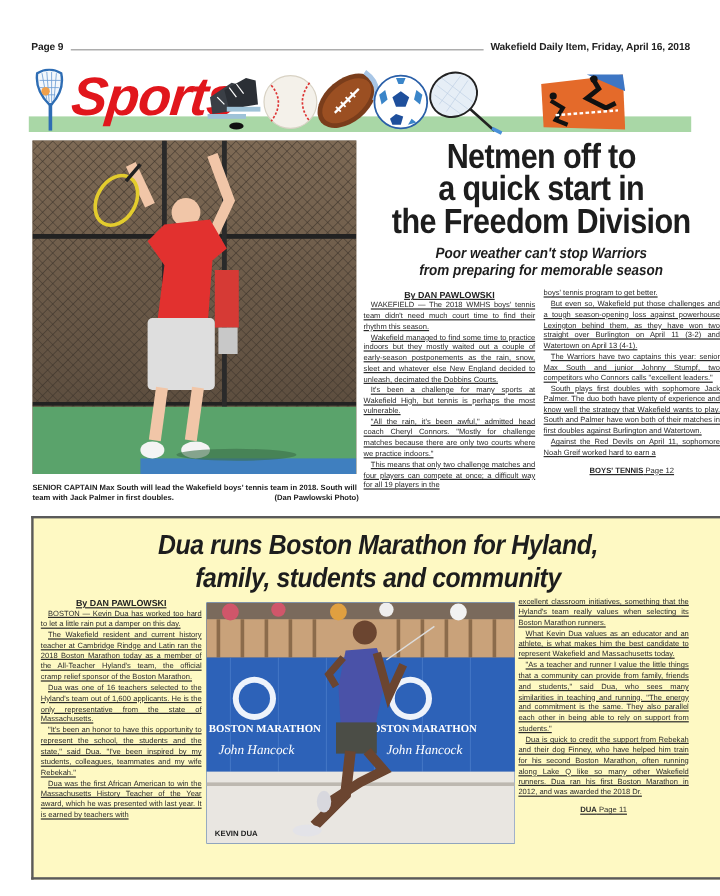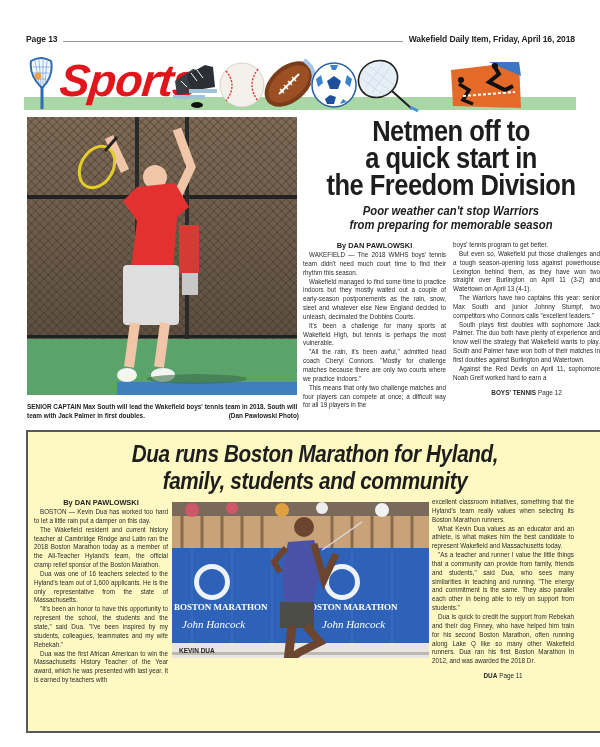--- a/index.html
+++ b/index.html
@@ -52,7 +52,7 @@
 <body>
 
 <div class="folio">
-  <span>Page 13</span>
+  <span>Page 9</span>
   <span class="rule"></span>
   <span>Wakefield Daily Item, Friday, April 16, 2018</span>
 </div>

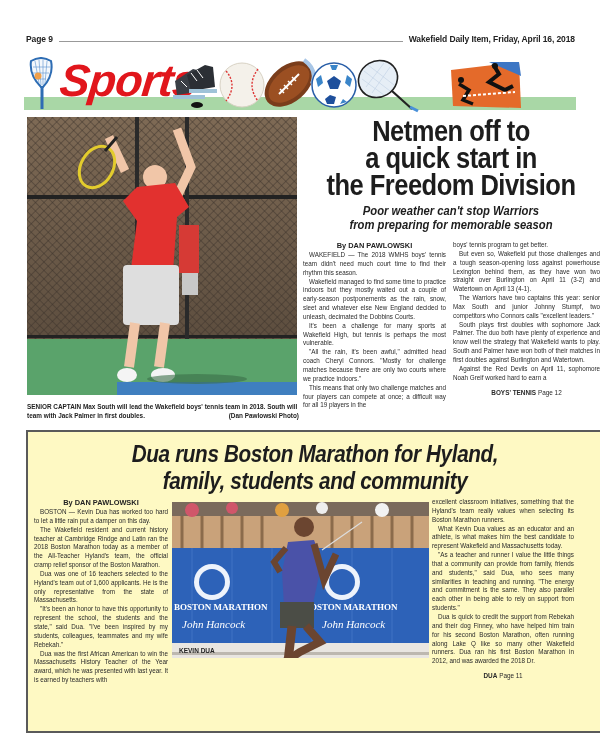--- a/index.html
+++ b/index.html
@@ -31,7 +31,7 @@
   .hl1 { position: absolute; left: 302px; top: 118px; width: 298px; text-align: center; font-size: 29px; font-weight: bold; line-height: 27px; letter-spacing: -0.6px; color: #1d1d1d; transform: scaleX(0.88); transform-origin: center top; }
   .deck1 { position: absolute; left: 302px; top: 204px; width: 298px; text-align: center; font-size: 12.5px; font-weight: bold; font-style: italic; line-height: 14px; color: #1d1d1d; transform: scaleX(0.9); transform-origin: center top; }
 
-  .col { position: absolute; font-size: 6.3px; line-height: 8.85px; color: #2a2a2a; text-align: justify; }
+  .col { position: absolute; font-size: 6.3px; line-height: 8.85px; color: #2a2a2a; text-align: justify; text-decoration: underline; }
   .col p { text-indent: 6px; }
   .byline { text-align: center; font-weight: bold; font-size: 7.4px; line-height: 10px; color: #222; text-indent: 0 !important; }
   .jump { text-align: center; font-size: 6.4px; margin-top: 6px; text-indent: 0 !important; }

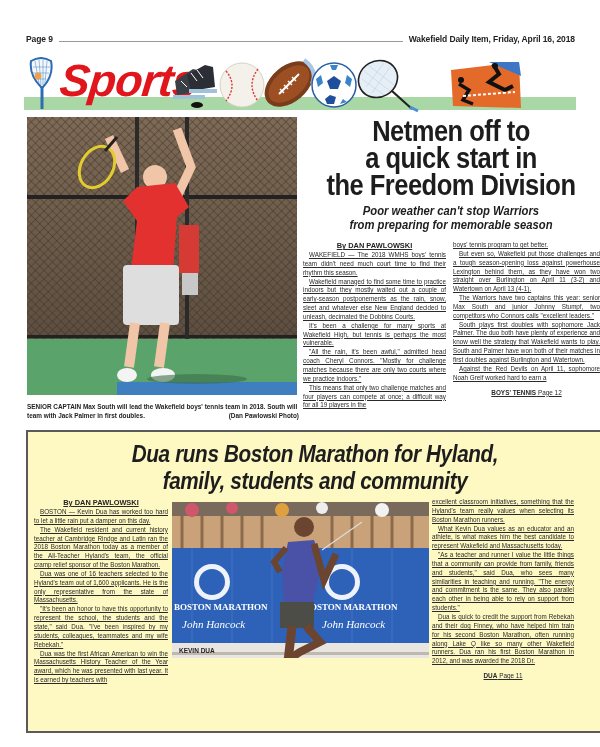--- a/index.html
+++ b/index.html
@@ -45,7 +45,7 @@
   .hl2 { position: absolute; left: 0; top: 9px; width: 574px; text-align: center; font-size: 23px; font-weight: bold; font-style: italic; line-height: 27px; color: #1d1d1d; letter-spacing: -0.4px; transform: scaleX(0.9); transform-origin: center top; }
   .c3 { left: 6px; top: 66px; width: 134px; }
   .c4 { left: 404px; top: 66px; width: 142px; }
-  .photo2 { position: absolute; left: 144px; top: 70px; width: 257px; height: 156px; overflow: hidden; background: #2d5cb0; }
+  .photo2 { position: absolute; left: 144px; top: 70px; width: 257px; height: 201px; overflow: hidden; background: #2d5cb0; }
   .photo2 .cap { position: absolute; left: 7px; bottom: 4px; font-size: 6.5px; font-weight: bold; color: #222; }
 </style>
 </head>

